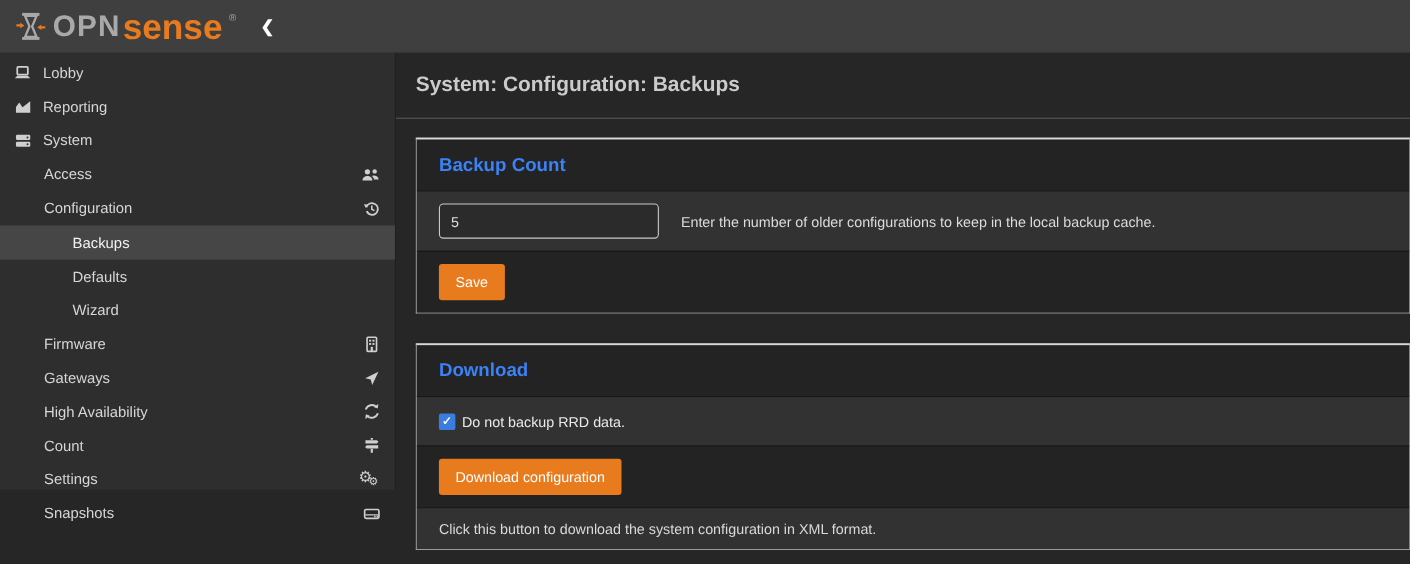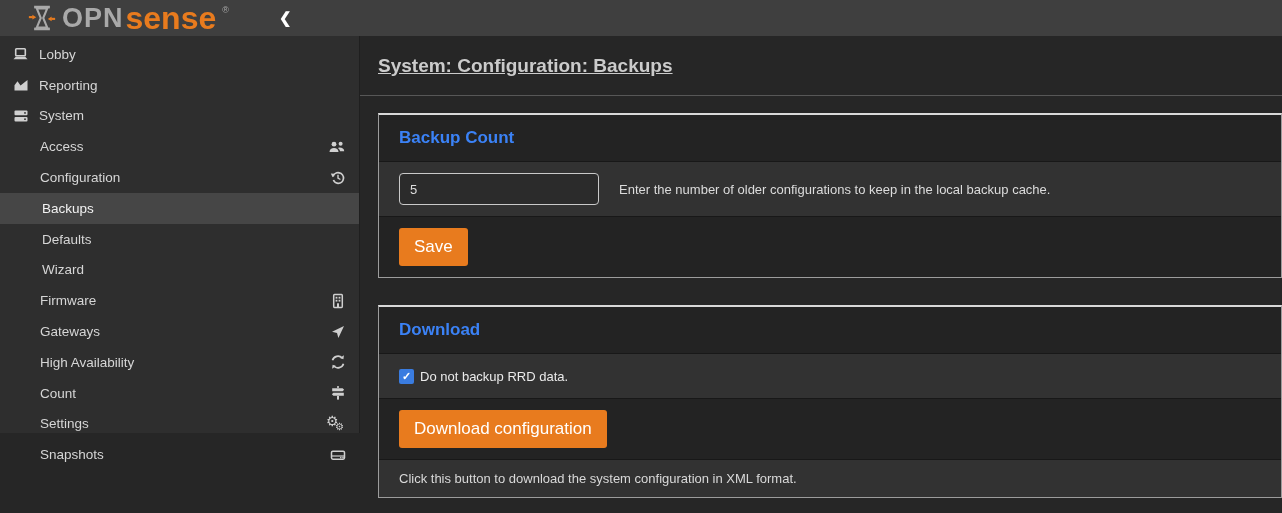--- a/index.html
+++ b/index.html
@@ -13,7 +13,7 @@
   body{font-family:"Liberation Sans", sans-serif; background:var(--content); color:var(--text);}
 
   
-  .topbar{height:36px; background:var(--topbar); display:flex; align-items:center; padding-left:28px;gap:28px;}
+  .topbar{height:48px; background:var(--topbar); display:flex; align-items:center; padding-left:14px;}
   .brand{display:flex; align-items:center; gap:6px;}
   .brand-opn{font-size:27px; font-weight:bold; letter-spacing:1px; color:#a9a9a9; line-height:1;}
   .brand-sense{font-size:32px; font-weight:bold; color:var(--orange); margin-left:-4px; line-height:1;}

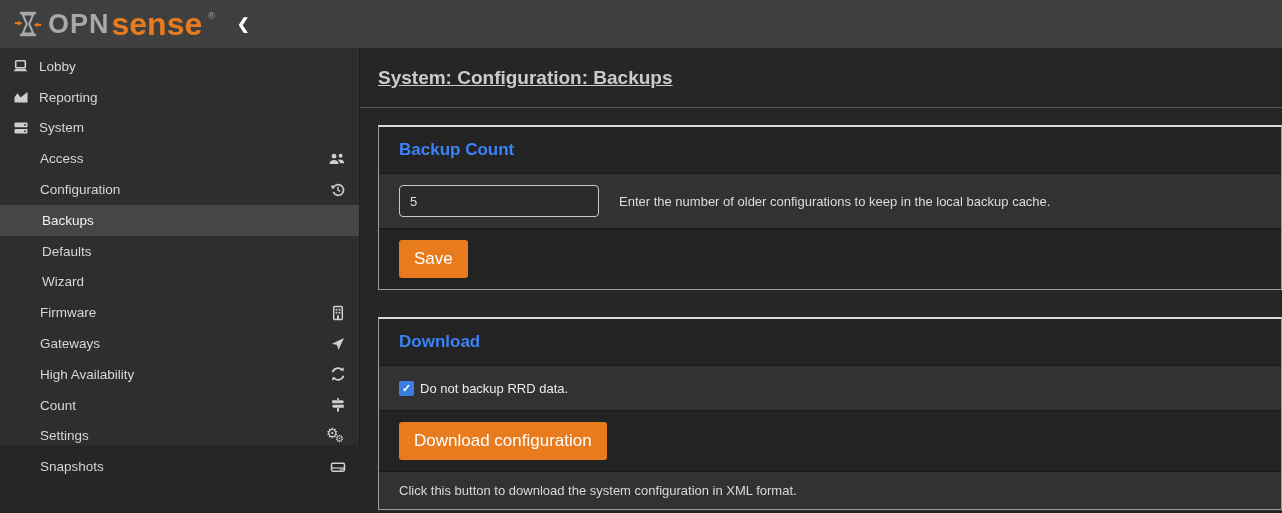--- a/index.html
+++ b/index.html
@@ -39,7 +39,7 @@
 
   
   .title-bar{height:60px; display:flex; align-items:center; padding-left:18px; border-bottom:1px solid #575757;}
-  .page-title{font-size:19px; font-weight:bold; color:#cbcbcb;text-decoration:underline;}
+  .page-title{font-size:19px; font-weight:bold; color:#cbcbcb;}
 
   .panel{margin:17px 0 0 18px; border:1px solid var(--panel-border); border-top:2px solid var(--panel-top); background:var(--rowdark);}
   .panel + .panel{margin-top:27px;}

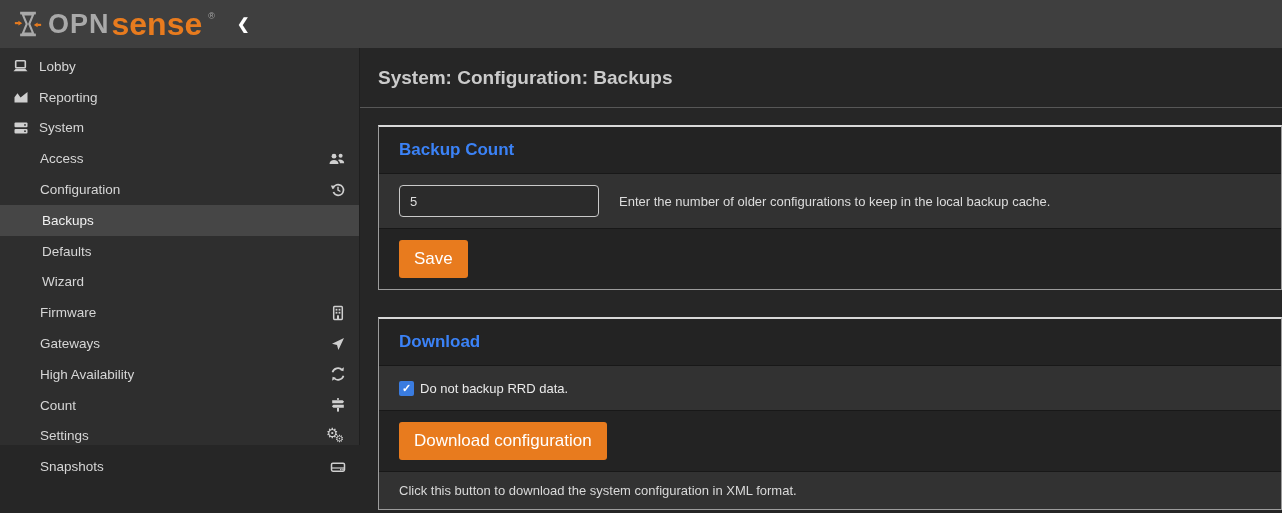--- a/index.html
+++ b/index.html
@@ -31,7 +31,7 @@
   .nav-item .ricon{margin-left:auto; margin-right:13px; display:flex; align-items:center;}
   .lvl1{padding-left:12px;}
   .lvl2{padding-left:40px;}
-  .lvl3{padding-left:42px;}
+  .lvl3{padding-left:66px;}
   .nav-item.active{background:var(--active); color:#f2f2f2;}
   .cogs{color:var(--icon); line-height:1; position:relative; width:20px; height:18px; display:inline-block;}
   .cogs .g1{font-size:14px; position:absolute; left:0; top:-1px;}

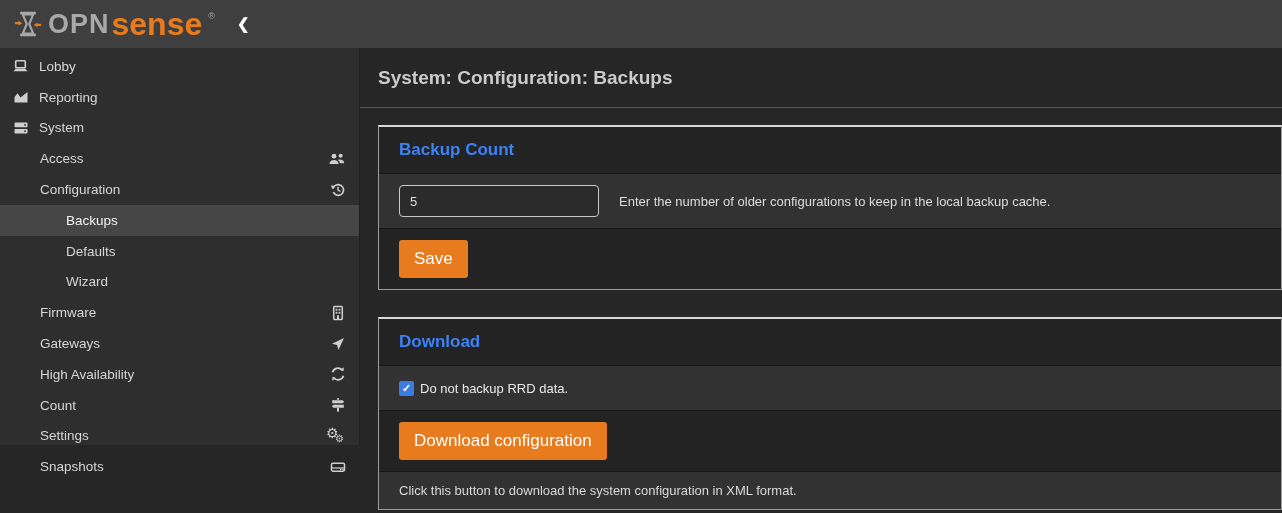--- a/index.html
+++ b/index.html
@@ -53,7 +53,7 @@
   input.txt{width:200px; height:32px; background:#2b2b2b; border:1px solid #c9c9c9; border-radius:4px;
             color:#dddddd; font-size:13px; padding:0 10px; font-family:"Liberation Sans", sans-serif;}
   .btn{display:inline-block; background:var(--orange); color:#ffffff; border:none; border-radius:3px;
-       font-size:17px; font-family:"Liberation Sans", sans-serif; padding:9px 15px; cursor:pointer;}
+       font-size:13px; font-family:"Liberation Sans", sans-serif; padding:9px 15px; cursor:pointer;}
 
   .cbline{display:flex; align-items:center; height:22px;}
   .cbx{width:15px; height:15px; border-radius:2px; margin-right:6px; flex:none; display:flex; align-items:center; justify-content:center; cursor:pointer;}

